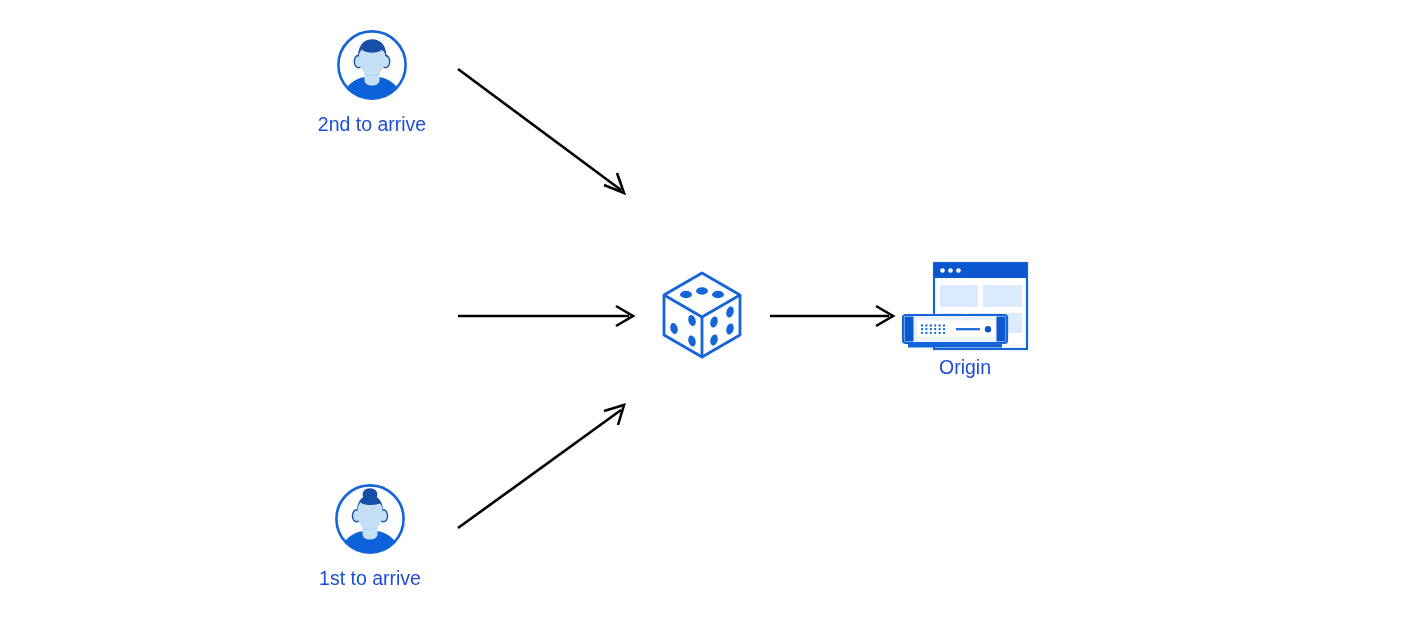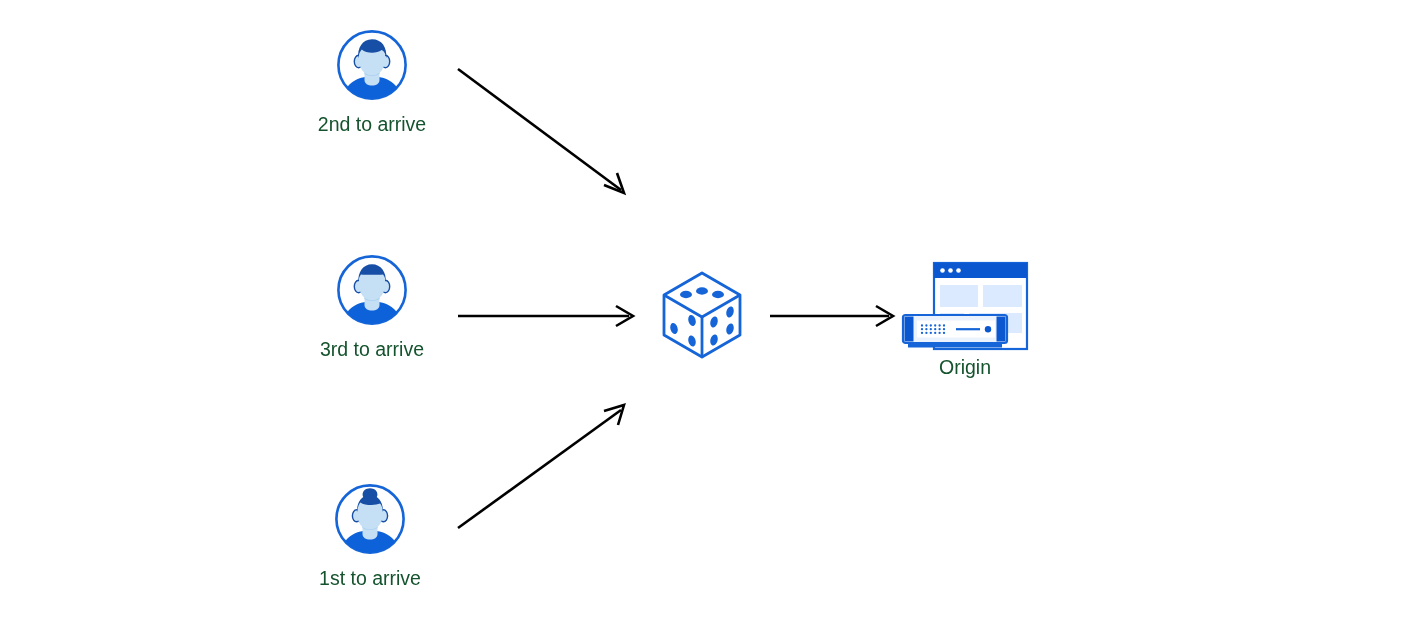--- a/index.html
+++ b/index.html
@@ -26,7 +26,7 @@
   }
   .node-label {
     font-size: 19.5px;
-    color: #14532d;
+    color: #1d4ed8;
     line-height: 1;
     white-space: nowrap;
     font-weight: 400;

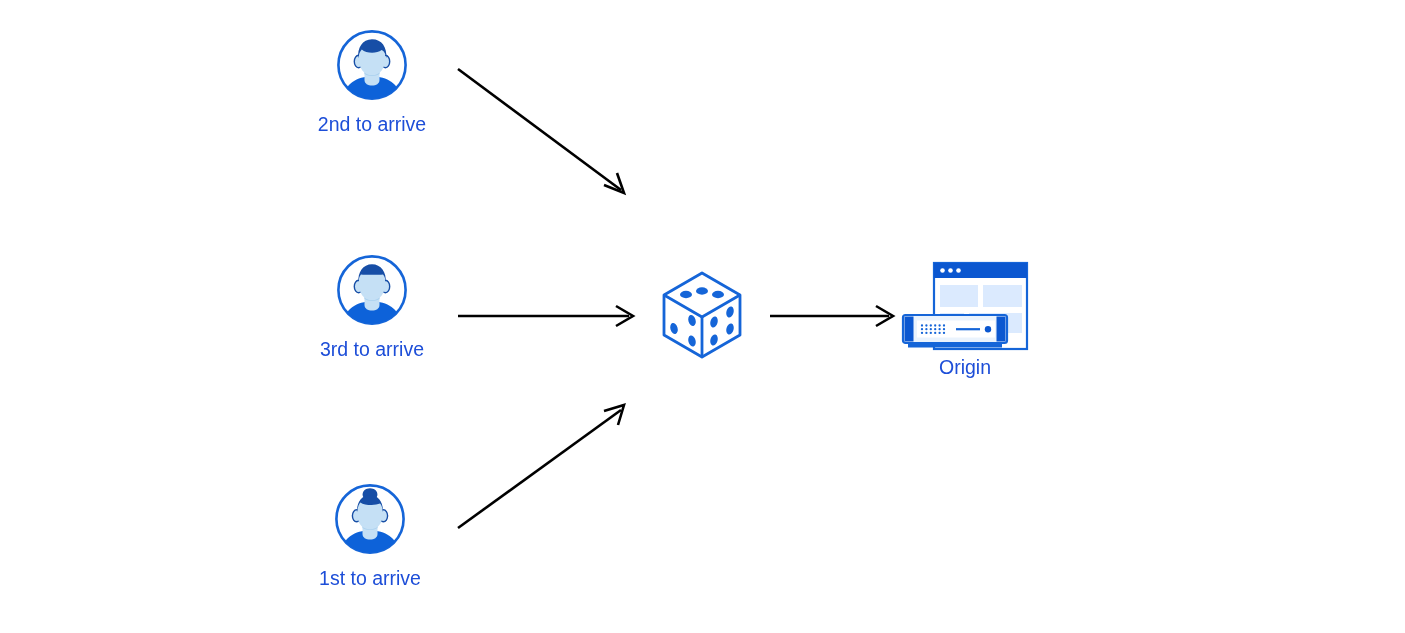--- a/index.html
+++ b/index.html
@@ -109,28 +109,6 @@
     <span class="node-label">2nd to arrive</span>
   </div>
 
-  <div class="node avatar-node" style="left:310px; top:253px; width:124px;">
-    <span>
-      <svg class="avatar-icon" viewBox="0 0 74 74">
-        <defs>
-          <clipPath id="clipB">
-              <circle cx="37" cy="37" r="33.6"></circle>
-            </clipPath>
-        </defs>
-        <circle cx="37" cy="37" r="33.6" fill="#ffffff" stroke="#1565d8" stroke-width="2.6"></circle>
-        <g clip-path="url(#clipB)">
-          <path d="M8 74 C8 56.5 21 48.5 37 48.5 C53 48.5 66 56.5 66 74 Z" fill="#0d62d9"></path>
-          <path d="M29.5 40 h15 v12 c0 3.6 -3.4 5.6 -7.5 5.6 c-4.1 0 -7.5 -2 -7.5 -5.6 Z" fill="#c5e0f5"></path>
-          <path d="M29.5 40 h15 v6 c-4.2 2.6 -10.8 2.6 -15 0 Z" fill="#a8cfee"></path>
-          <ellipse cx="23.6" cy="33.5" rx="4.3" ry="6.2" fill="#c5e0f5" stroke="#174ea6" stroke-width="1.4"></ellipse>
-          <ellipse cx="50.4" cy="33.5" rx="4.3" ry="6.2" fill="#c5e0f5" stroke="#174ea6" stroke-width="1.4"></ellipse>
-          <path d="M23.8 30 C23.8 17.6 30.2 12 37 12 C43.8 12 50.2 17.6 50.2 30 C50.2 40.6 45.2 47.2 37 47.2 C28.8 47.2 23.8 40.6 23.8 30 Z" fill="#c5e0f5"></path>
-          <path d="M23.4 29.6 C22.6 19 28 11.2 37 11.2 C46 11.2 51.6 19 50.8 29.6 C50.2 25.4 49.4 22.6 48 21.4 C44 21.8 30 21.8 26 21.4 C24.6 22.8 23.9 25.4 23.4 29.6 Z" fill="#174ea6"></path>
-        </g>
-      </svg>
-    </span>
-    <span class="node-label">3rd to arrive</span>
-  </div>
 
   <div class="node avatar-node" style="left:308px; top:482px; width:124px;">
     <span>

